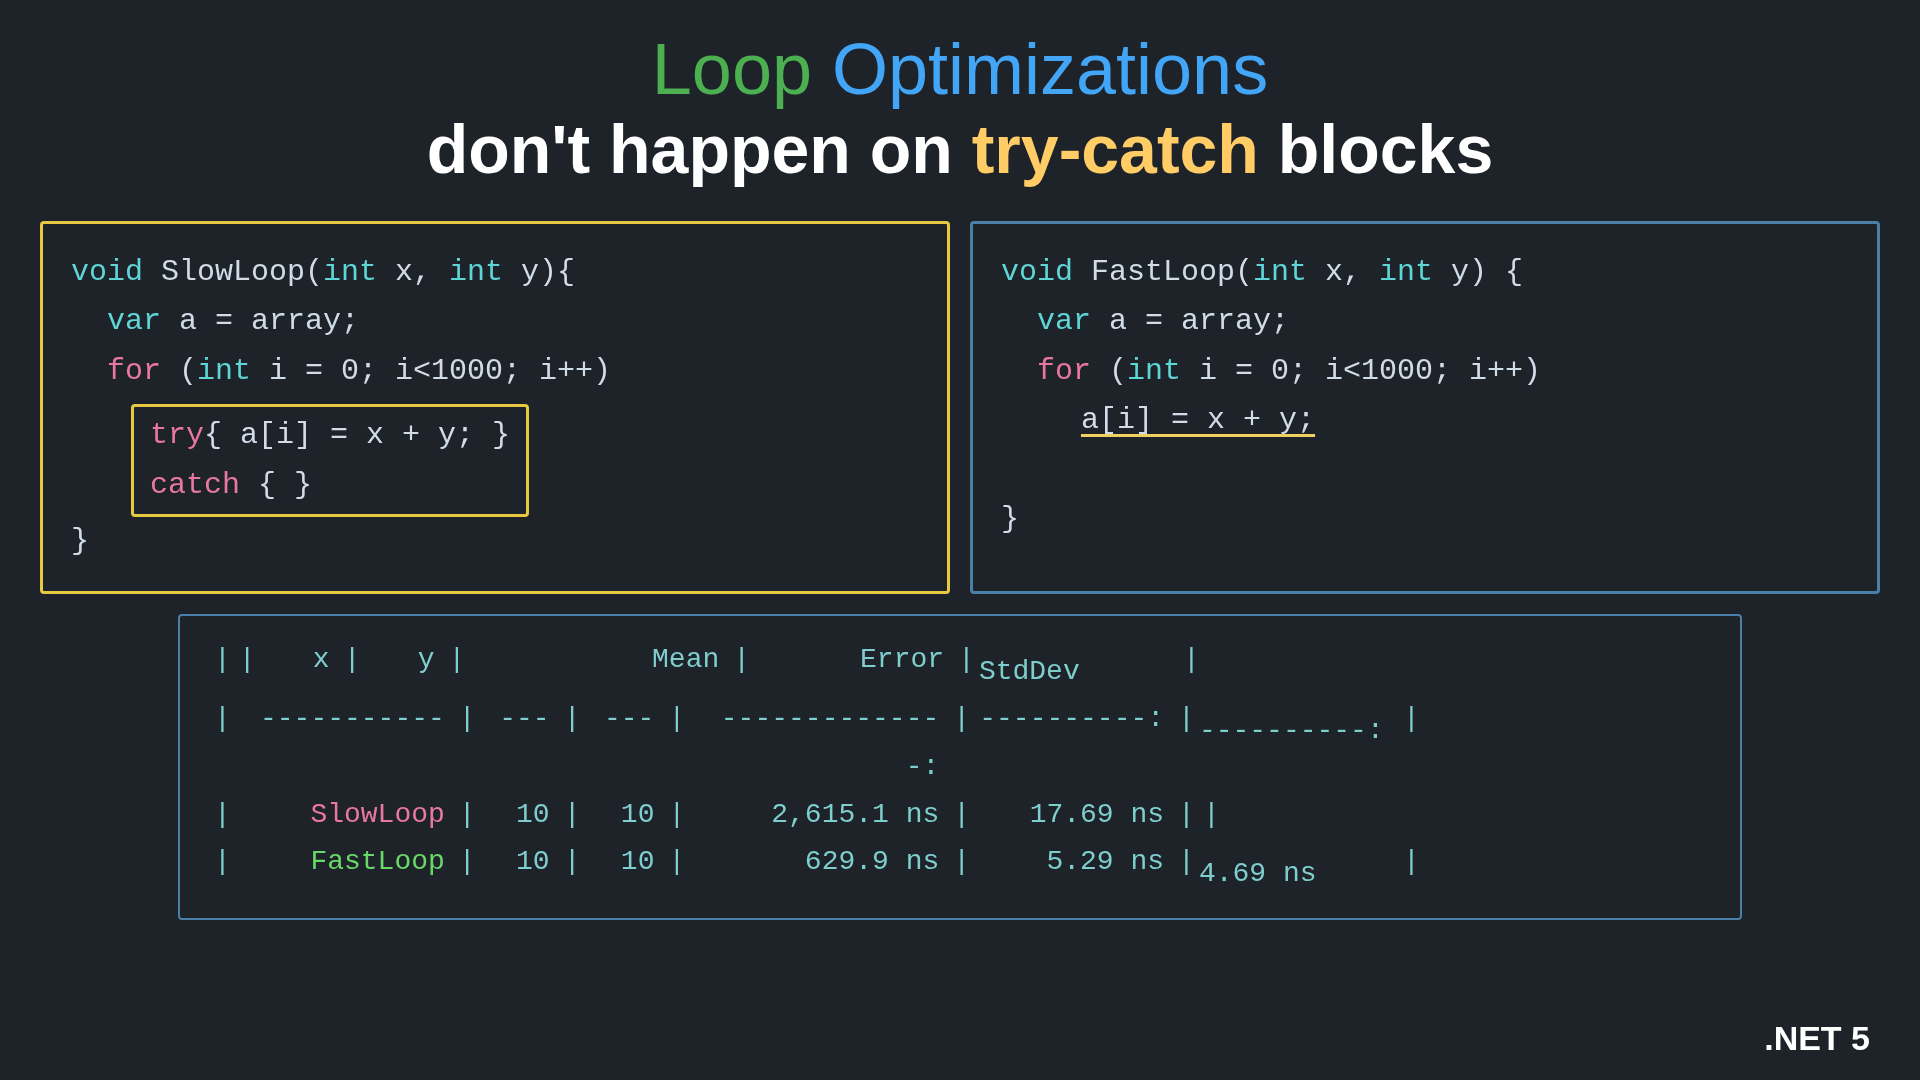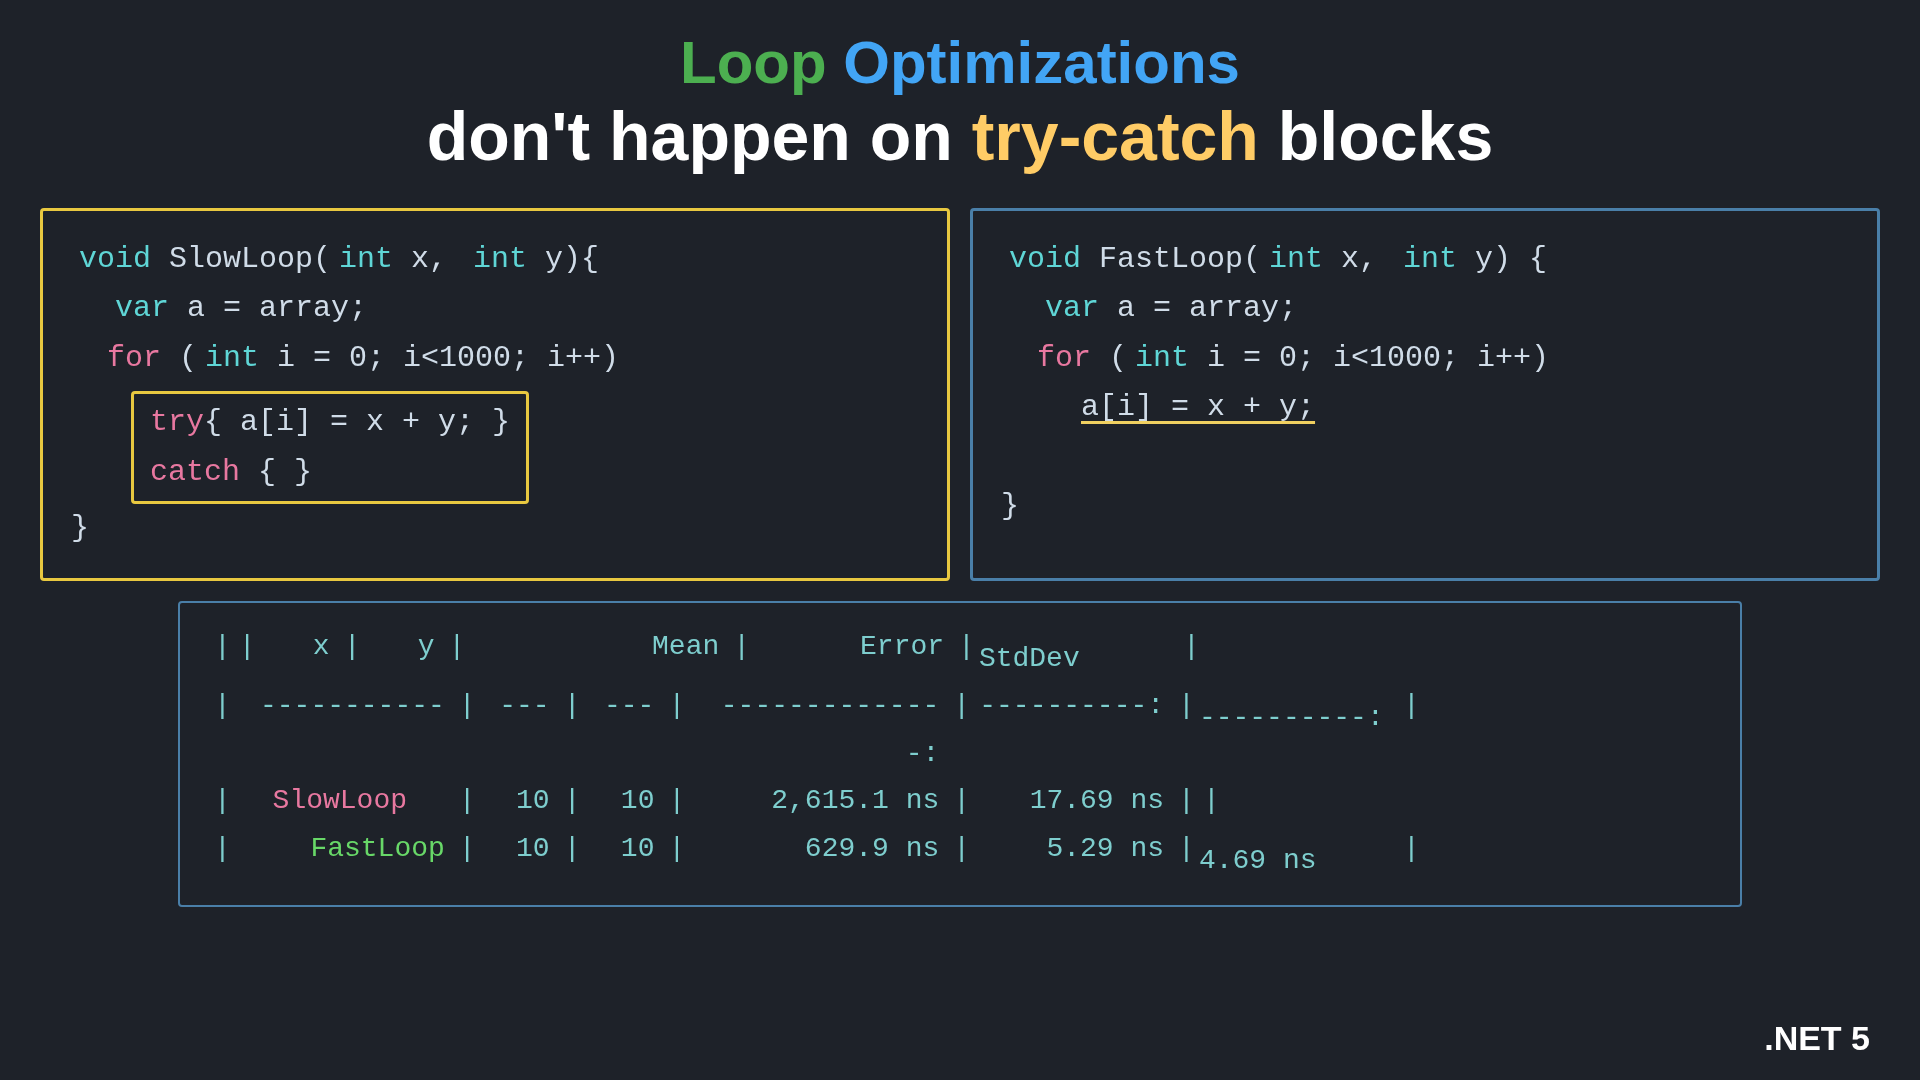--- a/index.html
+++ b/index.html
@@ -24,8 +24,8 @@
 
     .title-line1 {
       font-family: Arial, sans-serif;
-      font-size: 60px;
-      font-weight: 700;
+      font-size: 72px;
+      font-weight: 400;
       line-height: 1.1;
     }
 

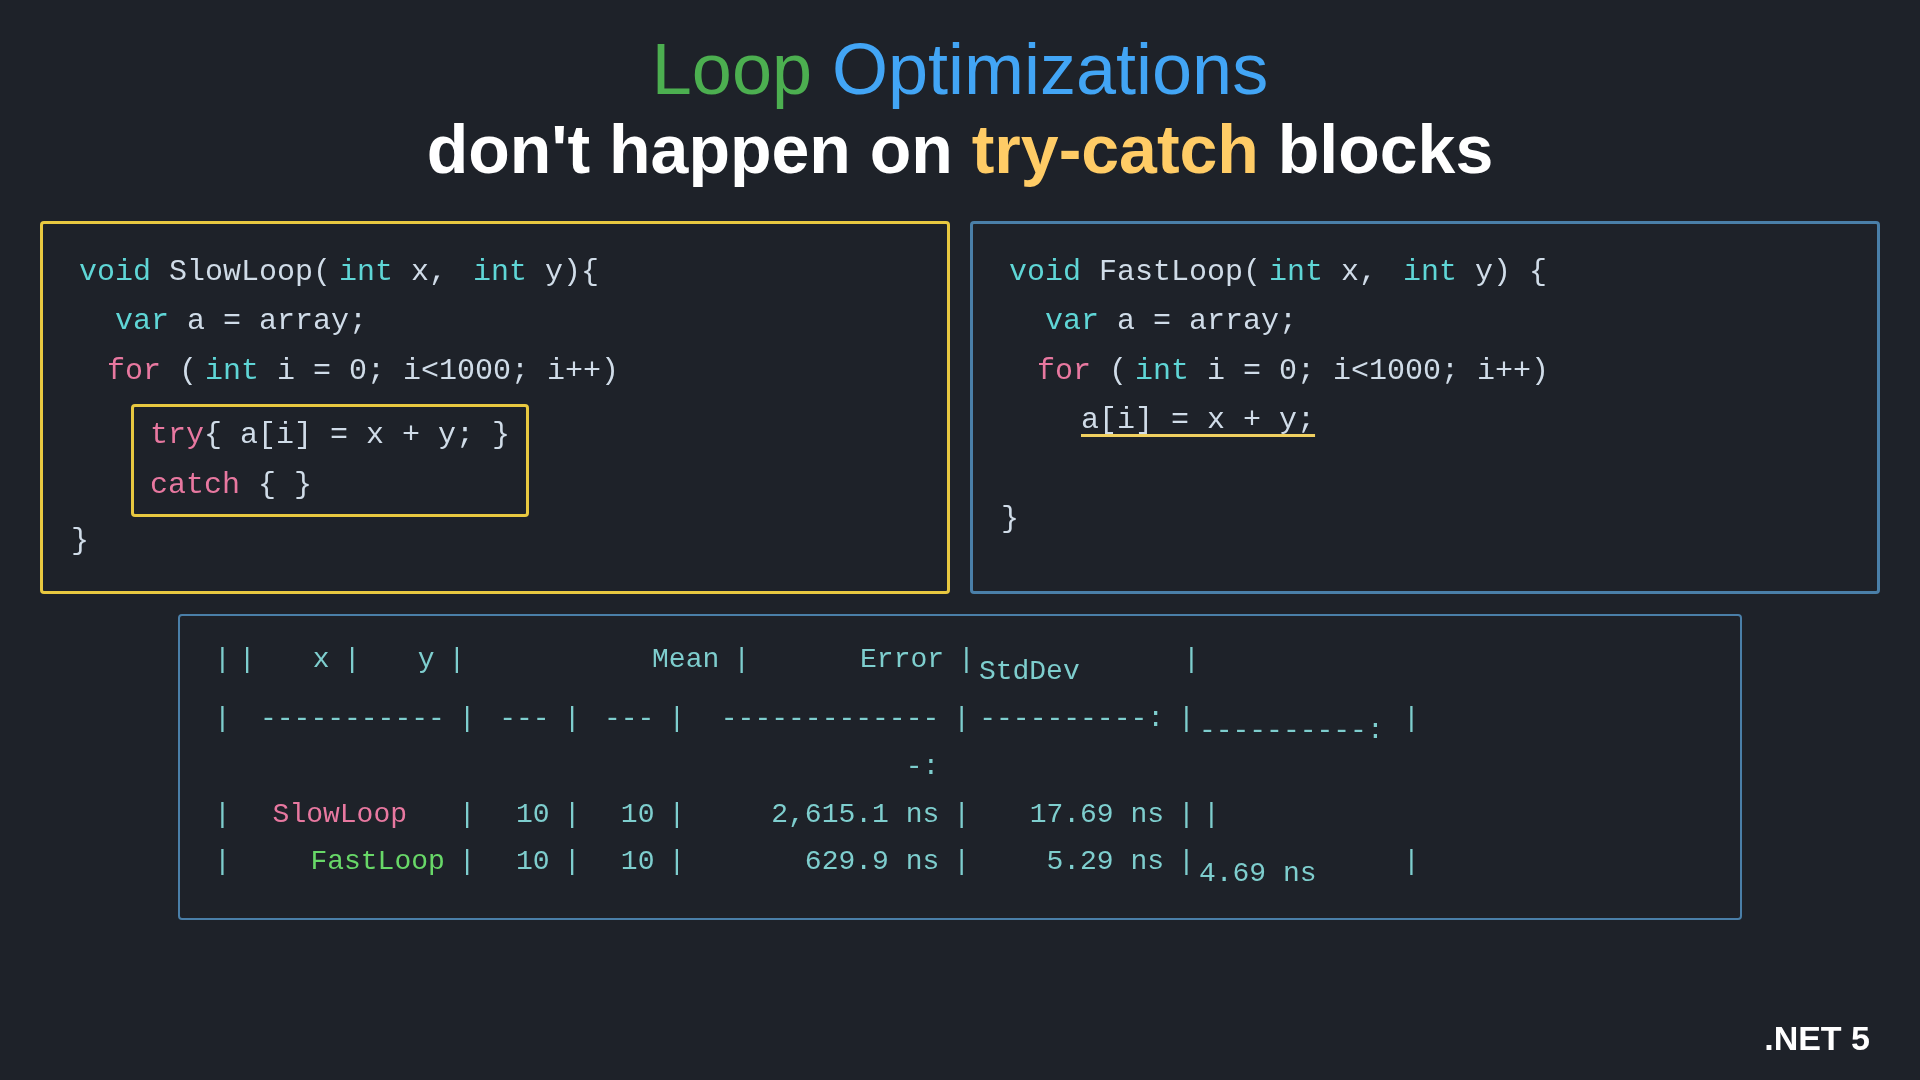--- a/index.html
+++ b/index.html
@@ -78,7 +78,7 @@
 
     
     .c-white { color: #d0dce8; }
-    .c-cyan { color: #5fd6d6; margin-left: 8px; }
+    .c-cyan { color: #5fd6d6; }
     .c-pink { color: #e878a0; }
 
     .try-catch-box {

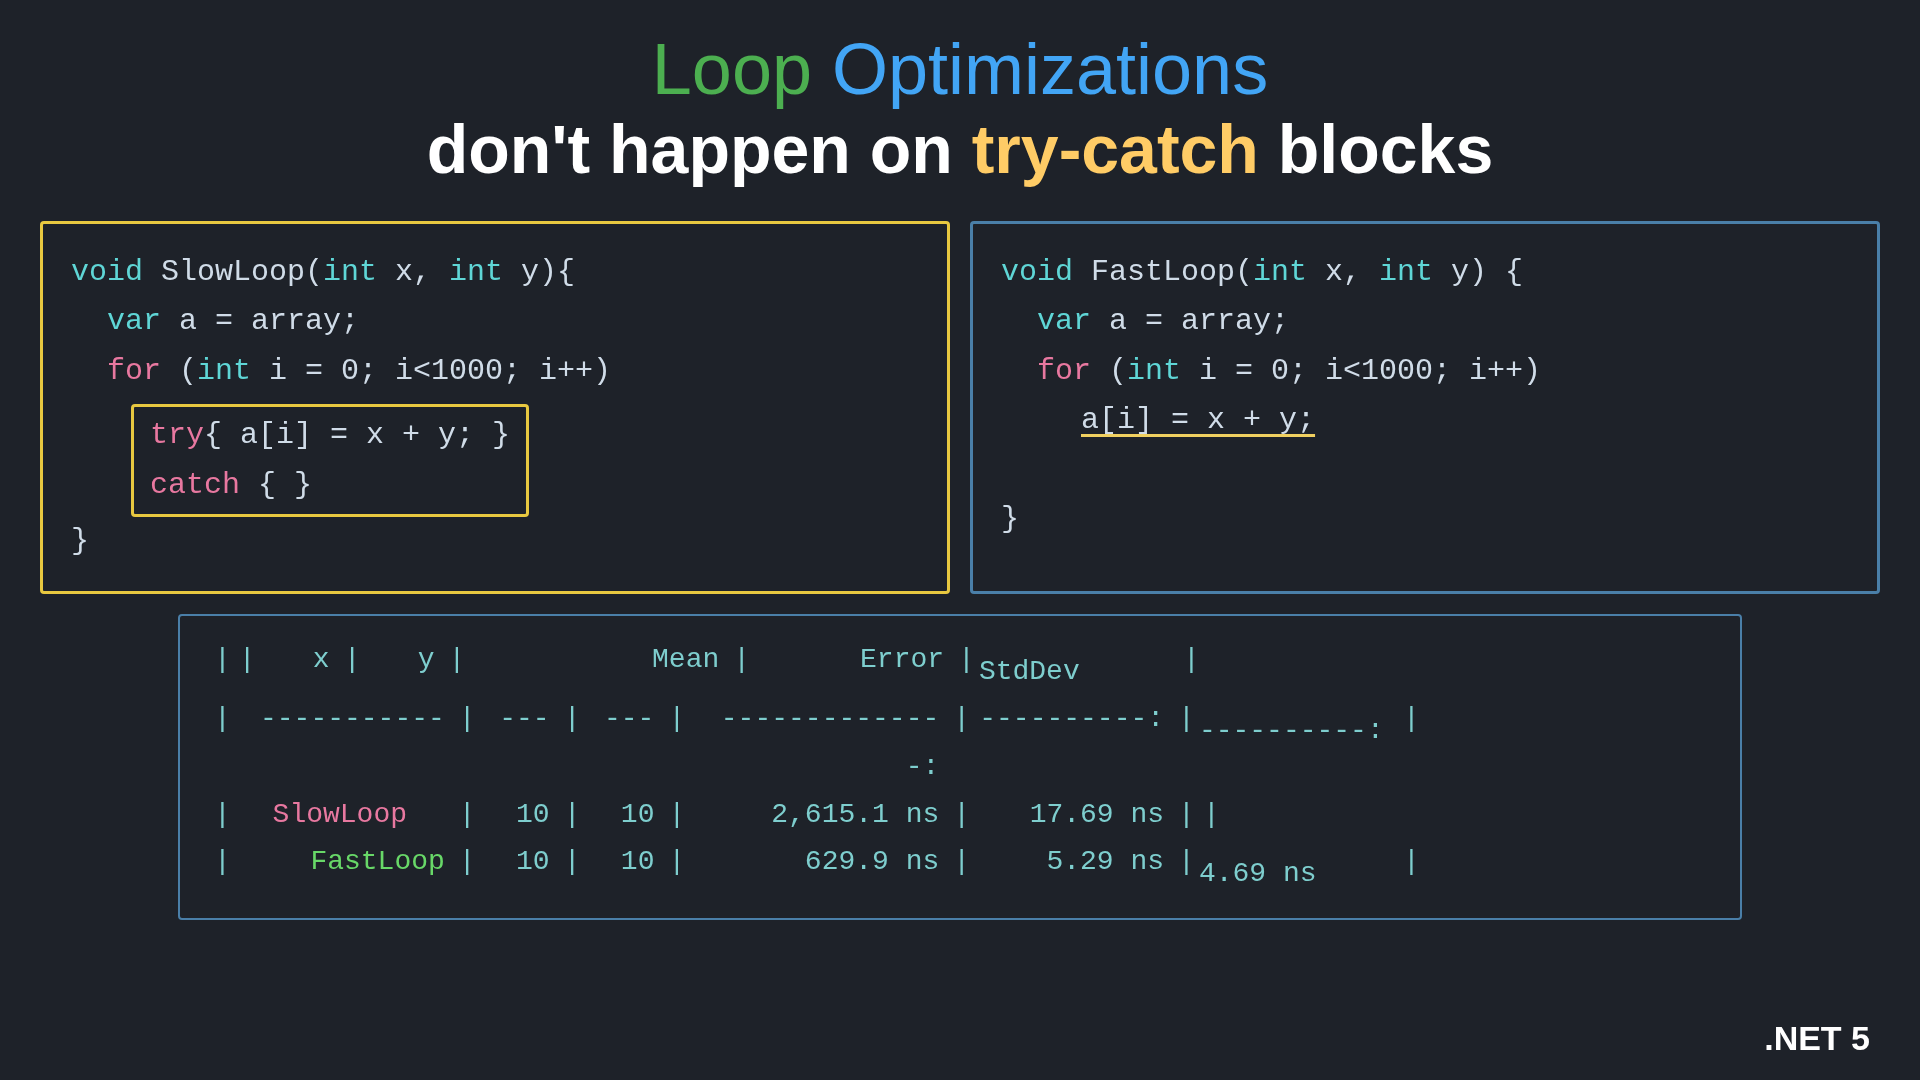--- a/index.html
+++ b/index.html
@@ -122,7 +122,7 @@
 
     .pipe { color: #7ecece; padding: 0 4px; }
 
-    .method-slow { color: #e878a0; text-align: center; }
+    .method-slow { color: #e878a0; }
     .method-fast { color: #68d868; }
 
     

